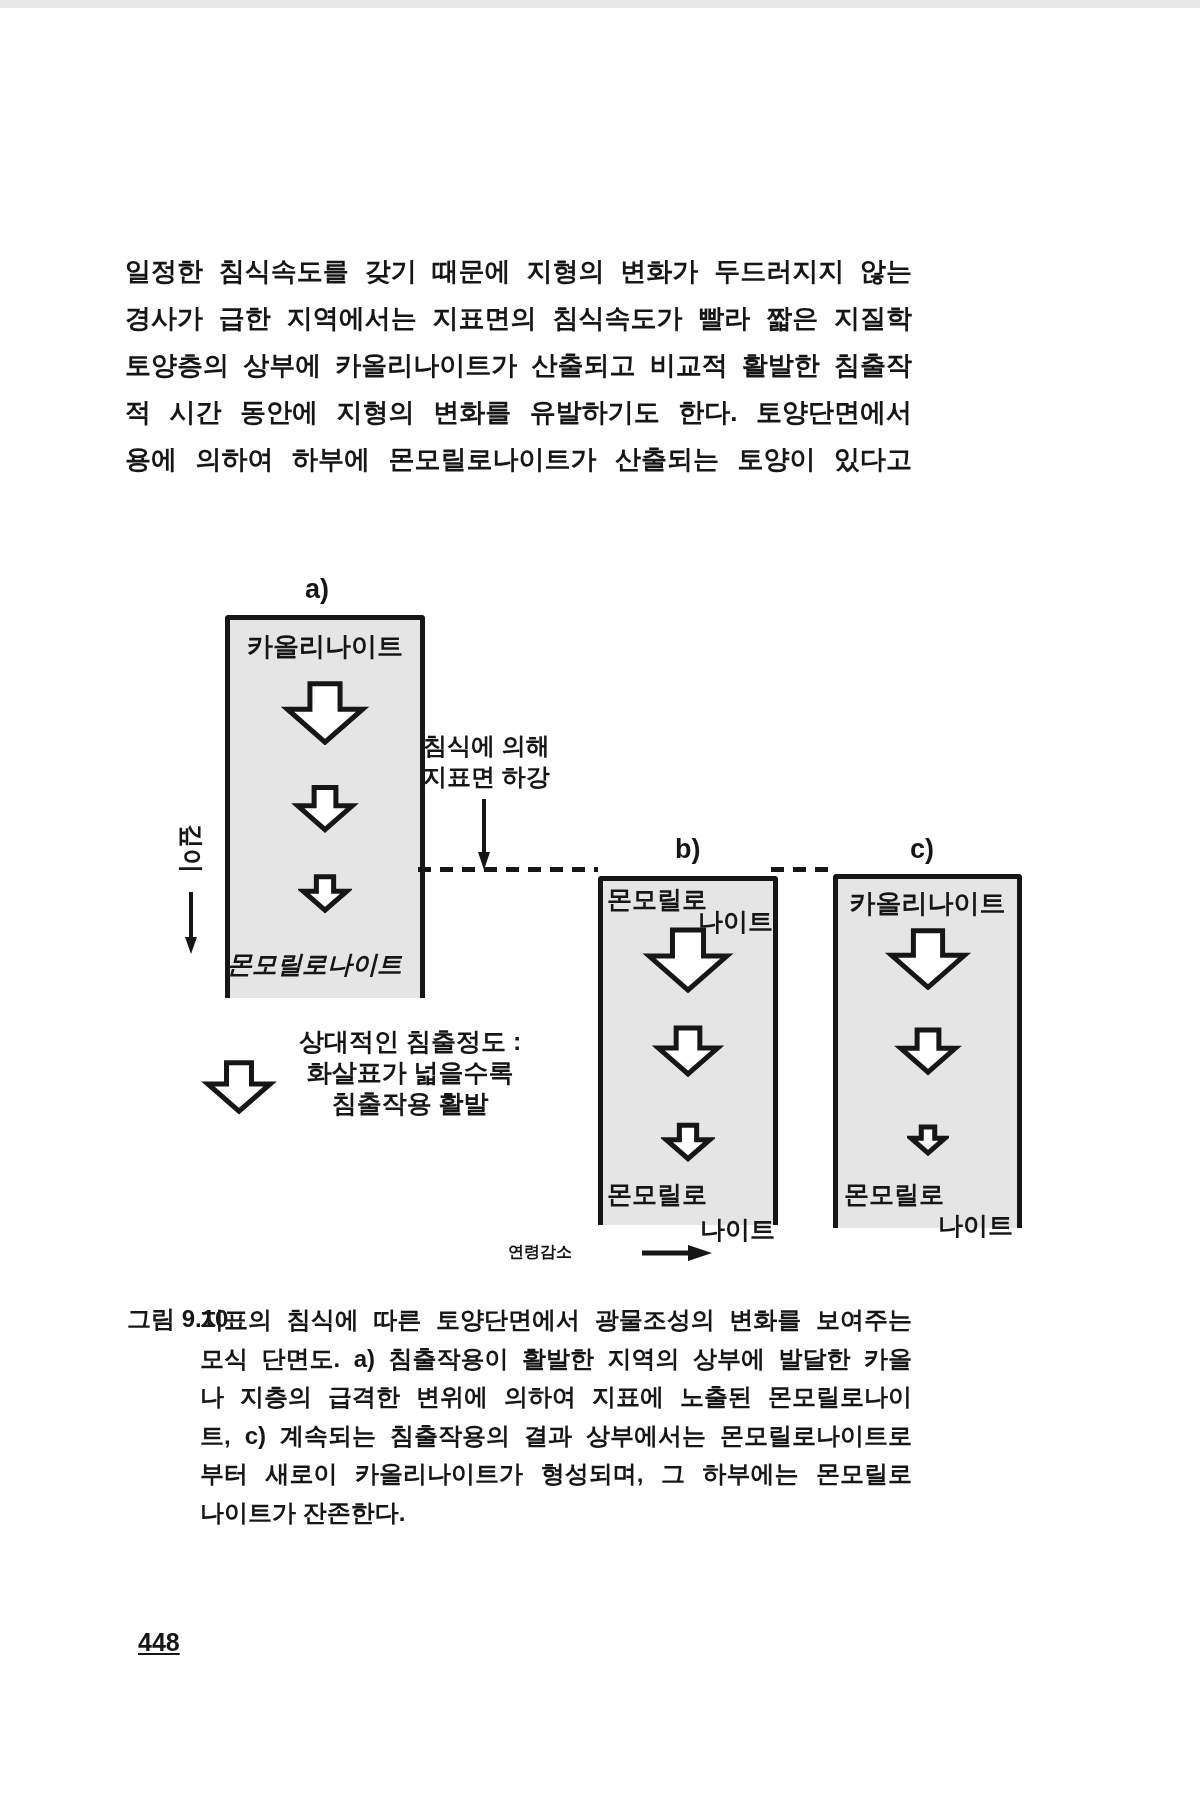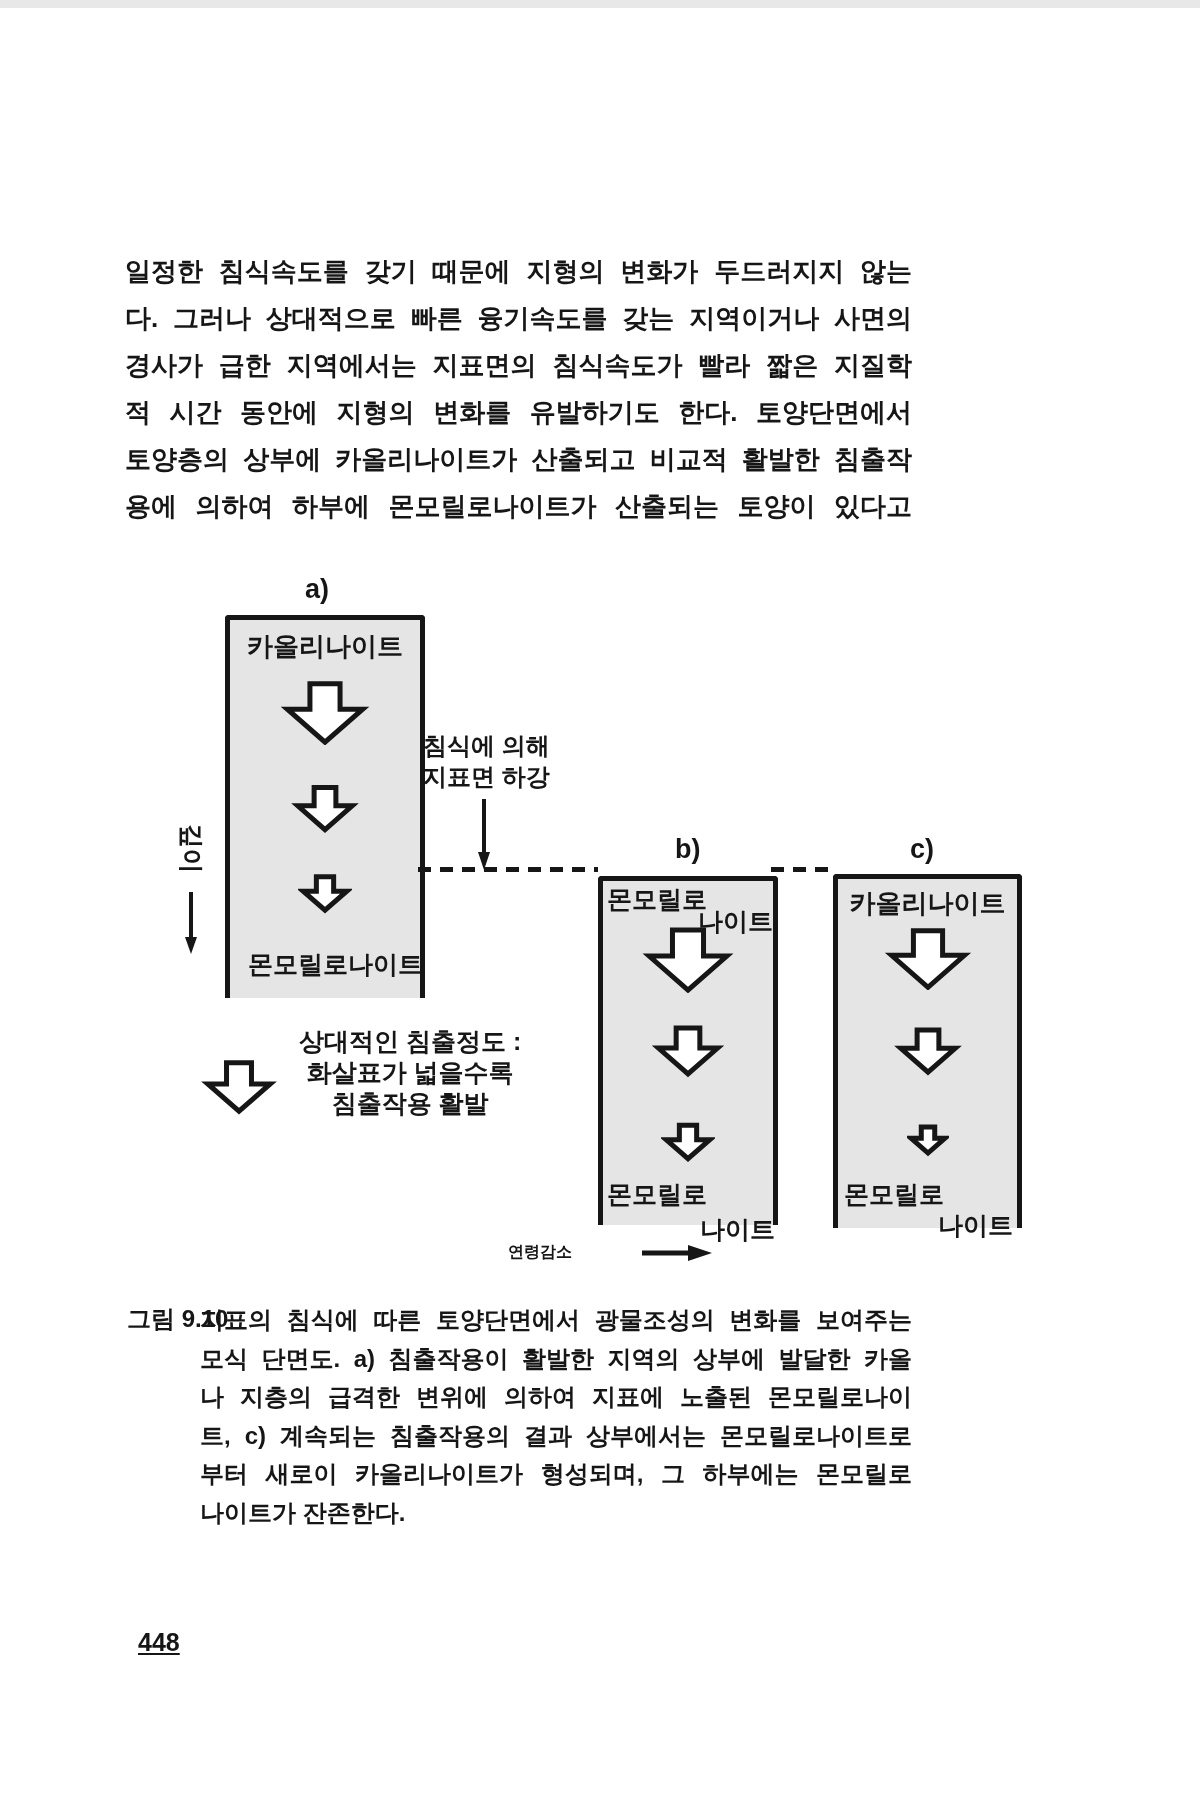--- a/index.html
+++ b/index.html
@@ -47,7 +47,6 @@
 
   <div class="body-text">
     <div class="jline">일정한 침식속도를 갖기 때문에 지형의 변화가 두드러지지 않는</div>
-    <div class="jline">다. 그러나 상대적으로 빠른 융기속도를 갖는 지역이거나 사면의</div>
     <div class="jline">경사가 급한 지역에서는 지표면의 침식속도가 빨라 짧은 지질학</div>
     <div class="jline">적 시간 동안에 지형의 변화를 유발하기도 한다. 토양단면에서</div>
     <div class="jline">토양층의 상부에 카올리나이트가 산출되고 비교적 활발한 침출작</div>

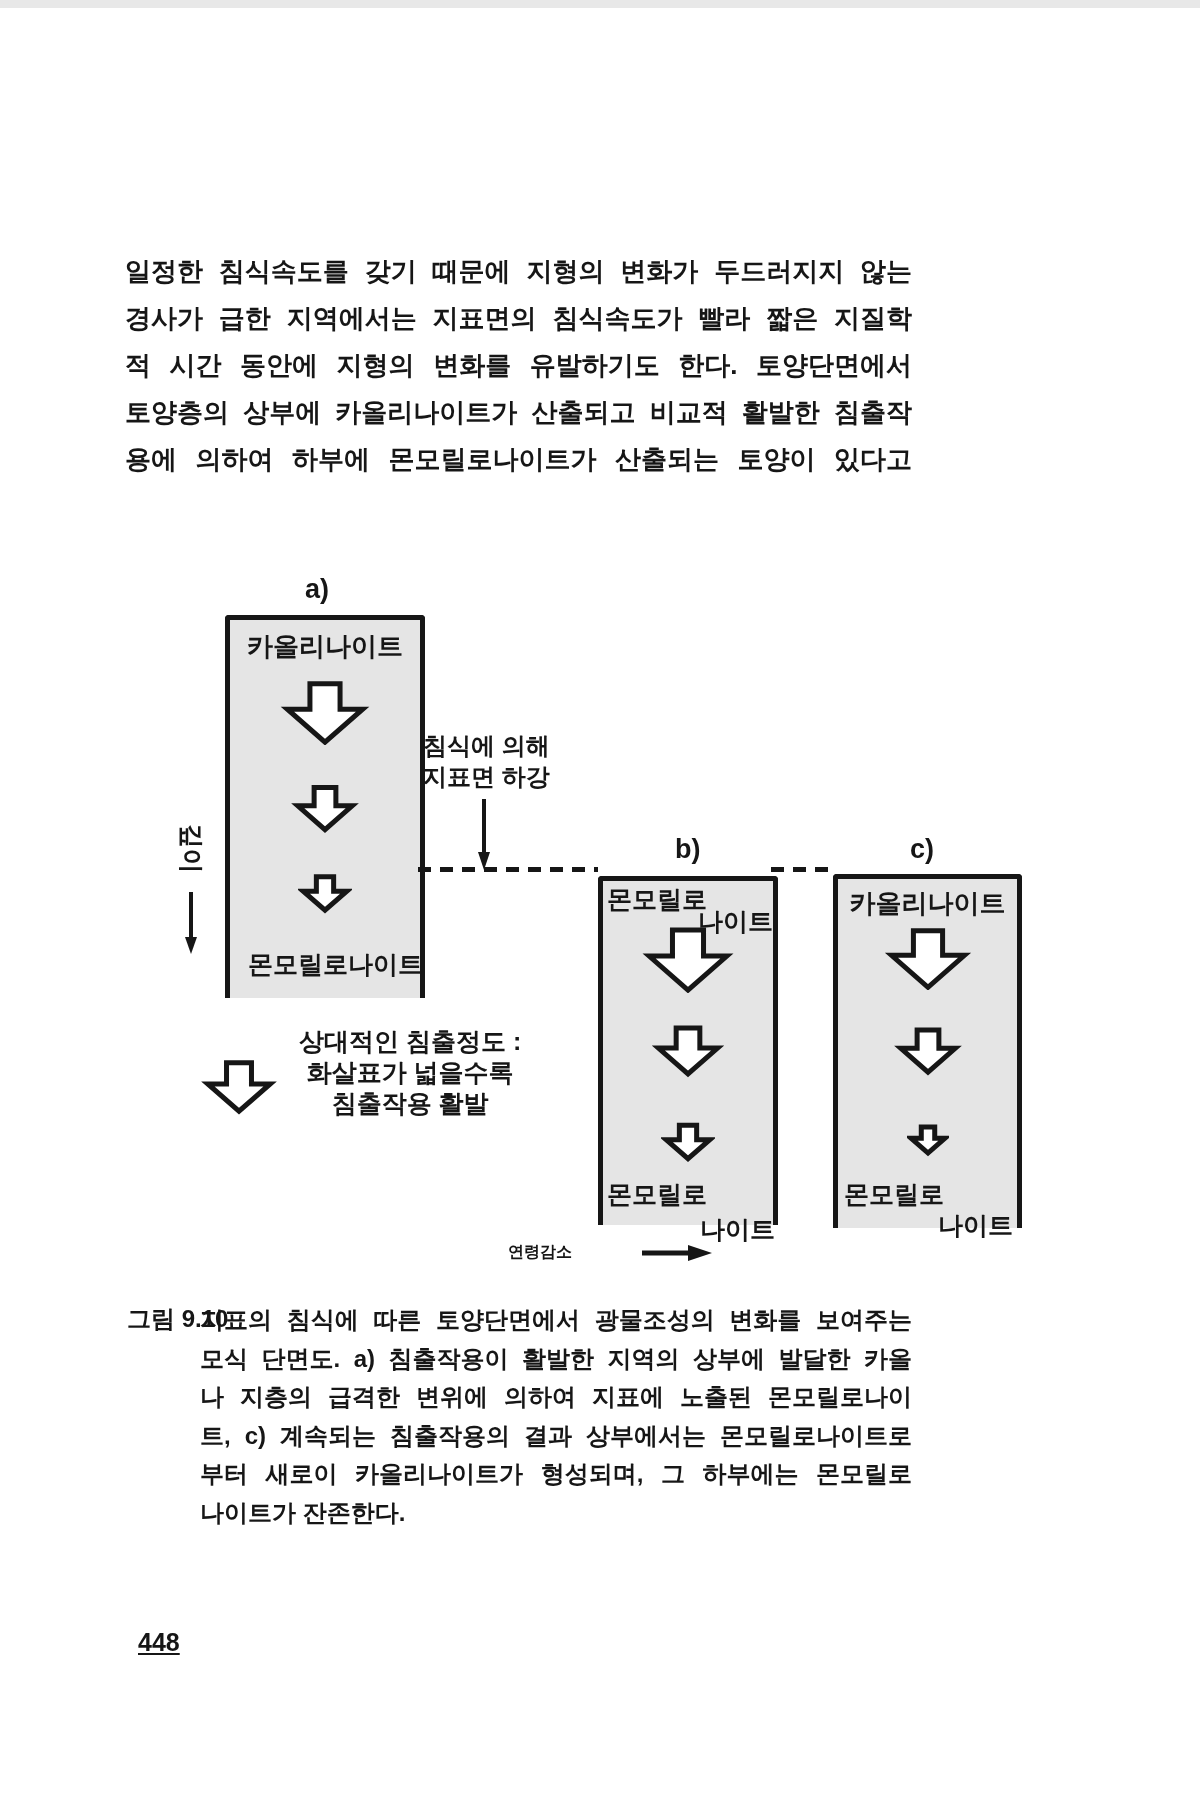--- a/index.html
+++ b/index.html
@@ -48,8 +48,8 @@
   <div class="body-text">
     <div class="jline">일정한 침식속도를 갖기 때문에 지형의 변화가 두드러지지 않는</div>
     <div class="jline">경사가 급한 지역에서는 지표면의 침식속도가 빨라 짧은 지질학</div>
+    <div class="jline">토양층의 상부에 카올리나이트가 산출되고 비교적 활발한 침출작</div>
     <div class="jline">적 시간 동안에 지형의 변화를 유발하기도 한다. 토양단면에서</div>
-    <div class="jline">토양층의 상부에 카올리나이트가 산출되고 비교적 활발한 침출작</div>
     <div class="jline">용에 의하여 하부에 몬모릴로나이트가 산출되는 토양이 있다고</div>
   </div>
 

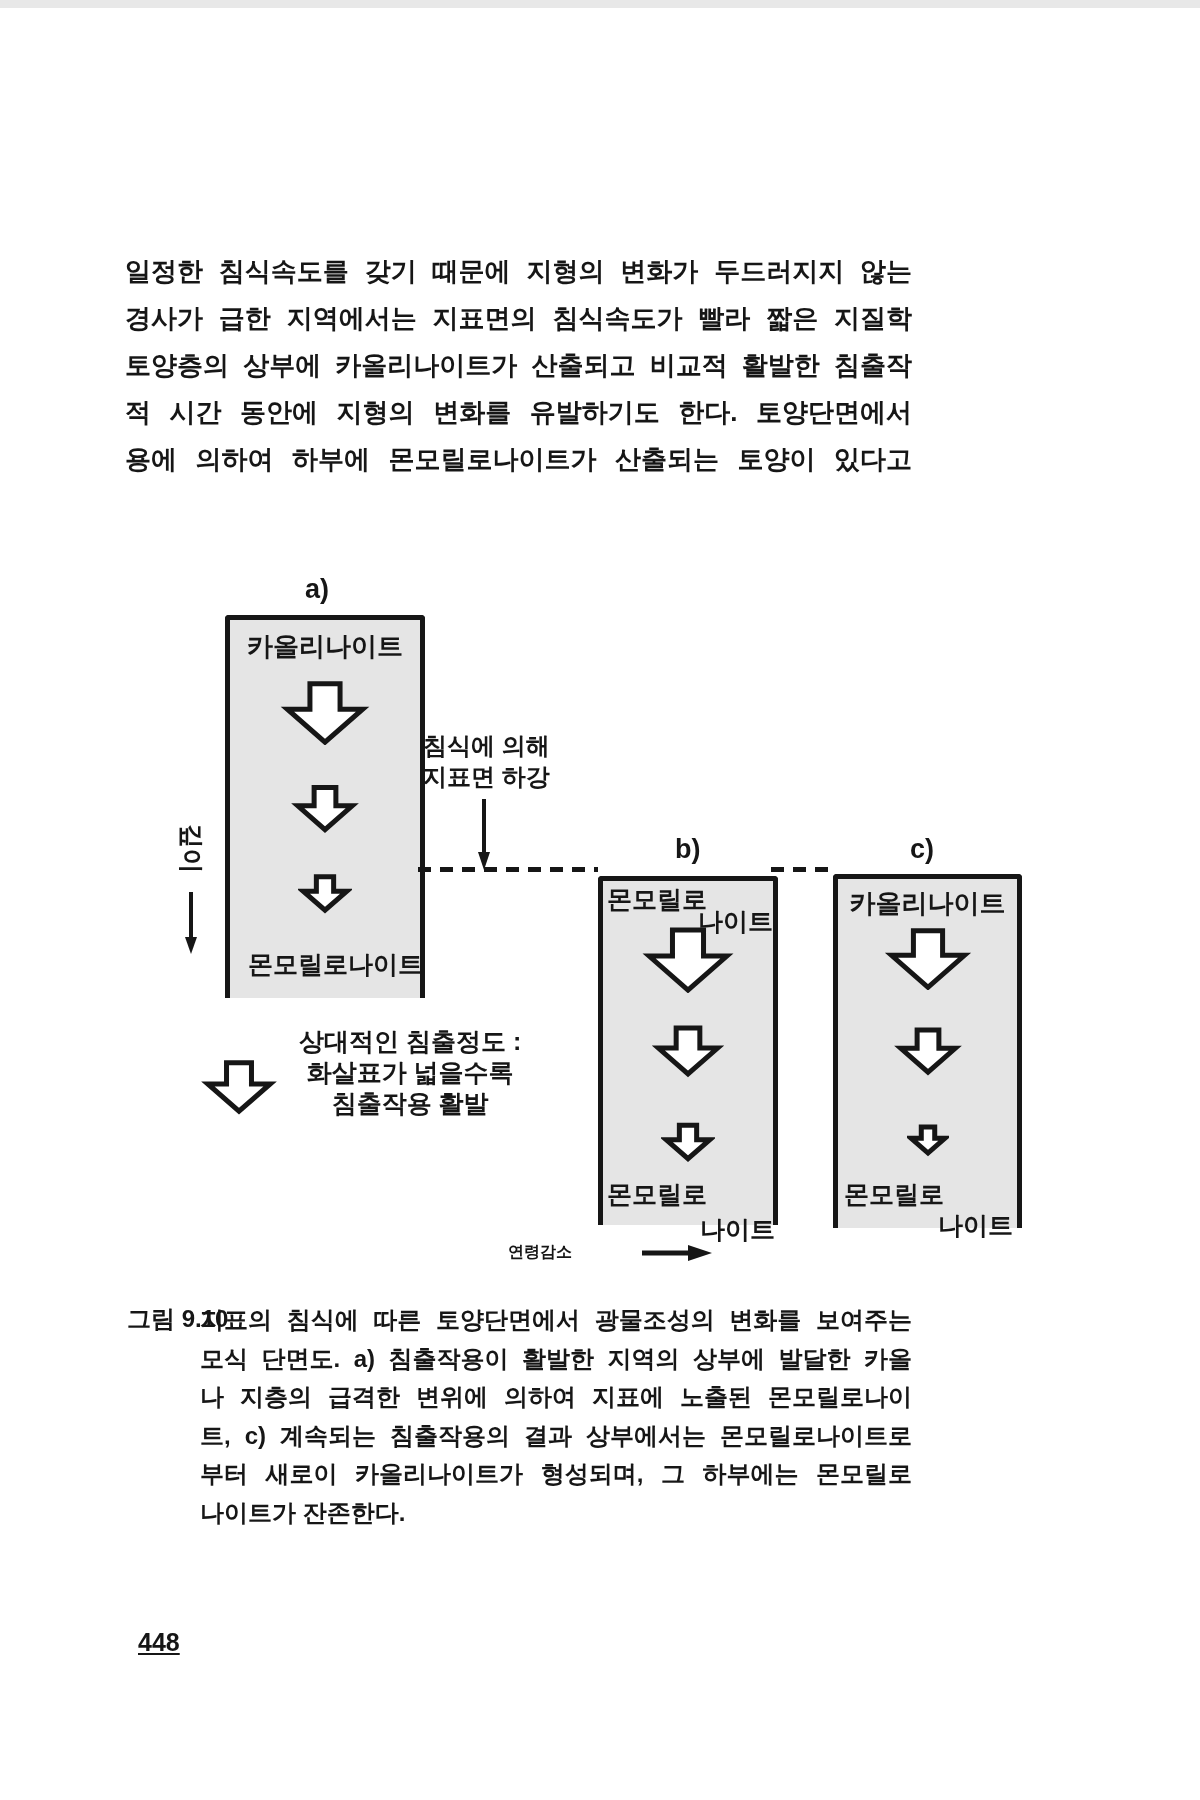--- a/index.html
+++ b/index.html
@@ -74,7 +74,7 @@
     <svg class="blk-arrow" style="left:50%; top:246px; transform:translateX(-50%);" width="54" height="55" viewBox="0 0 100 68">
       <path d="M34 3 L66 3 L66 30 L90 30 L50 65 L10 30 L34 30 Z" fill="#ffffff" stroke="#161616" stroke-width="5" vector-effect="non-scaling-stroke"></path>
     </svg>
-    <div class="m-label" style="top:328px; left:-3px; right:-3px; text-align:right;">몬모릴로나이트</div>
+    <div class="m-label" style="top:328px; left:-3px; right:-3px; text-align:left;font-style:italic;">몬모릴로나이트</div>
   </div>
 
   <div class="abs note" style="left:423px; top:722px;">

